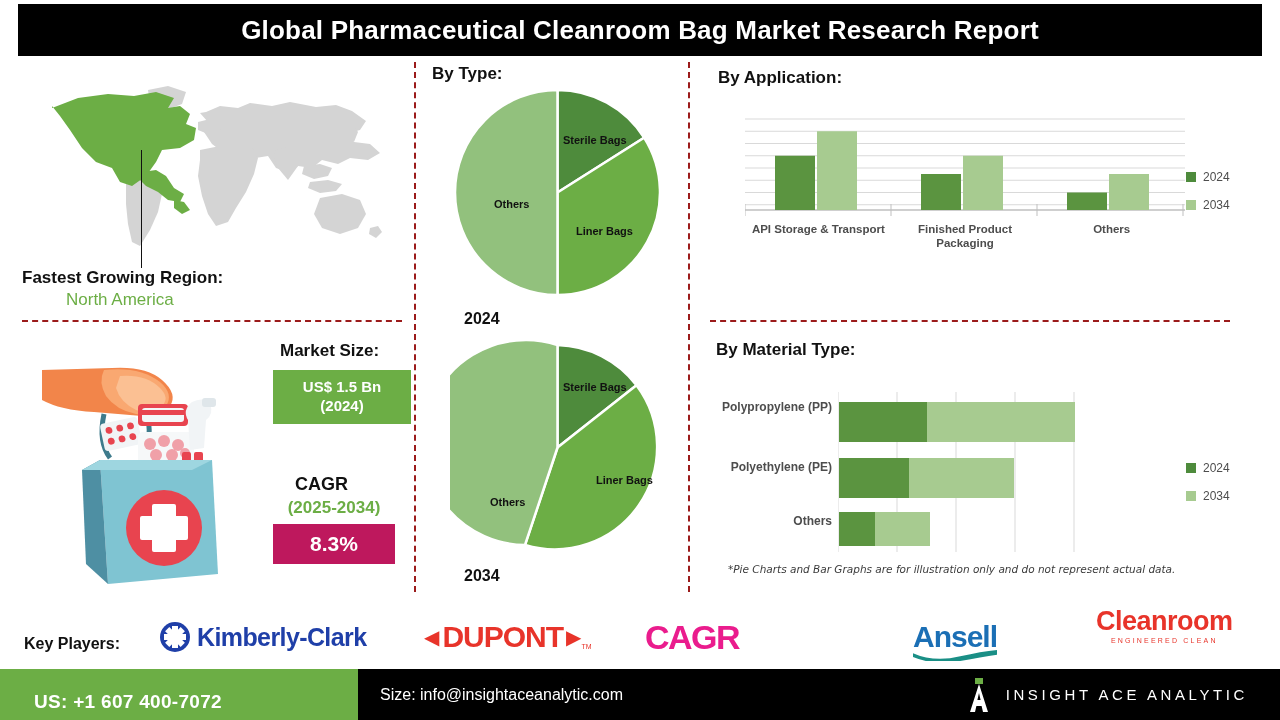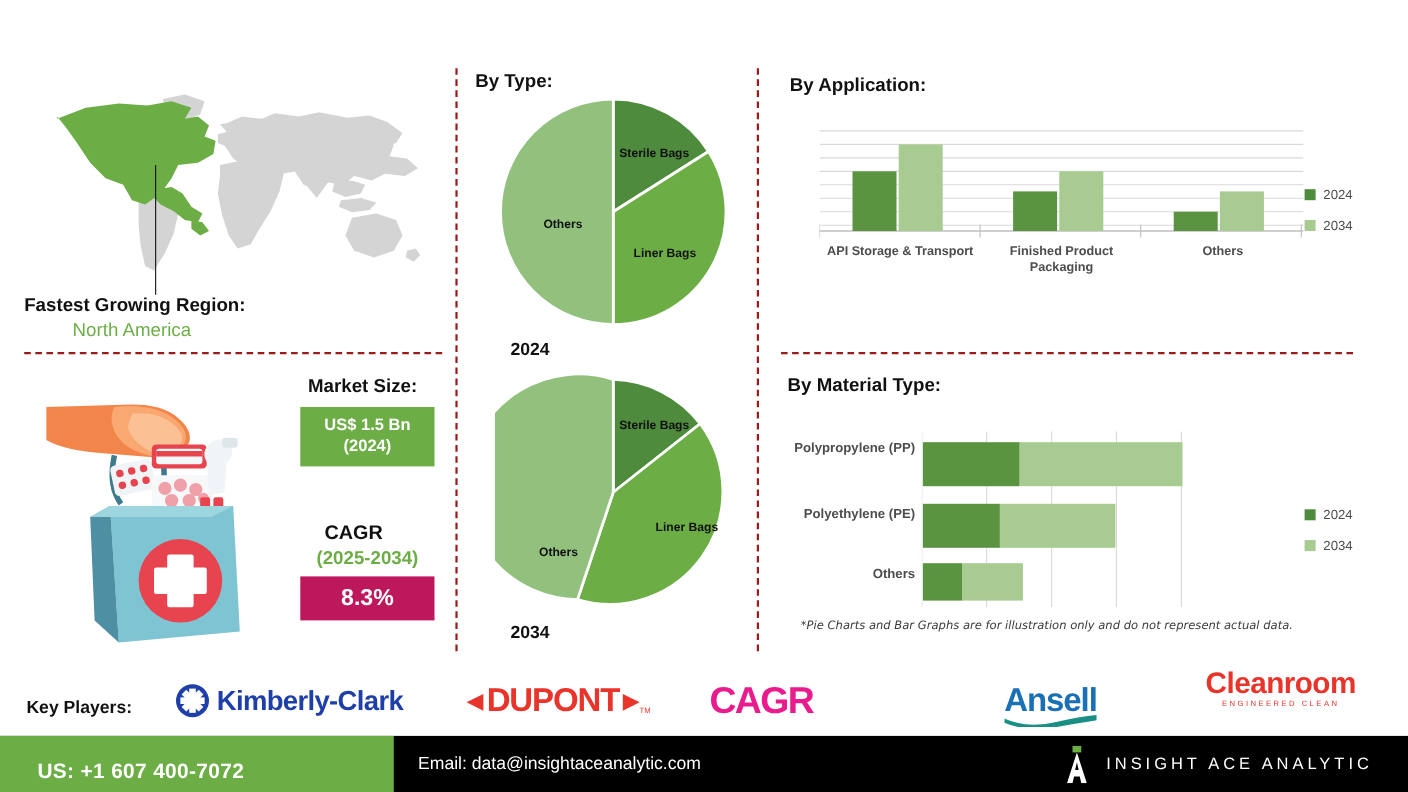--- a/index.html
+++ b/index.html
@@ -94,6 +94,9 @@
 
 <div id="page">
 
+  <div class="header">
+    <h1>Global Pharmaceutical Cleanroom Bag Market Research Report</h1>
+  </div>
 
   <div class="vdash" style="left:414px;top:62px;height:530px;"></div>
   <div class="vdash" style="left:688px;top:62px;height:530px;"></div>

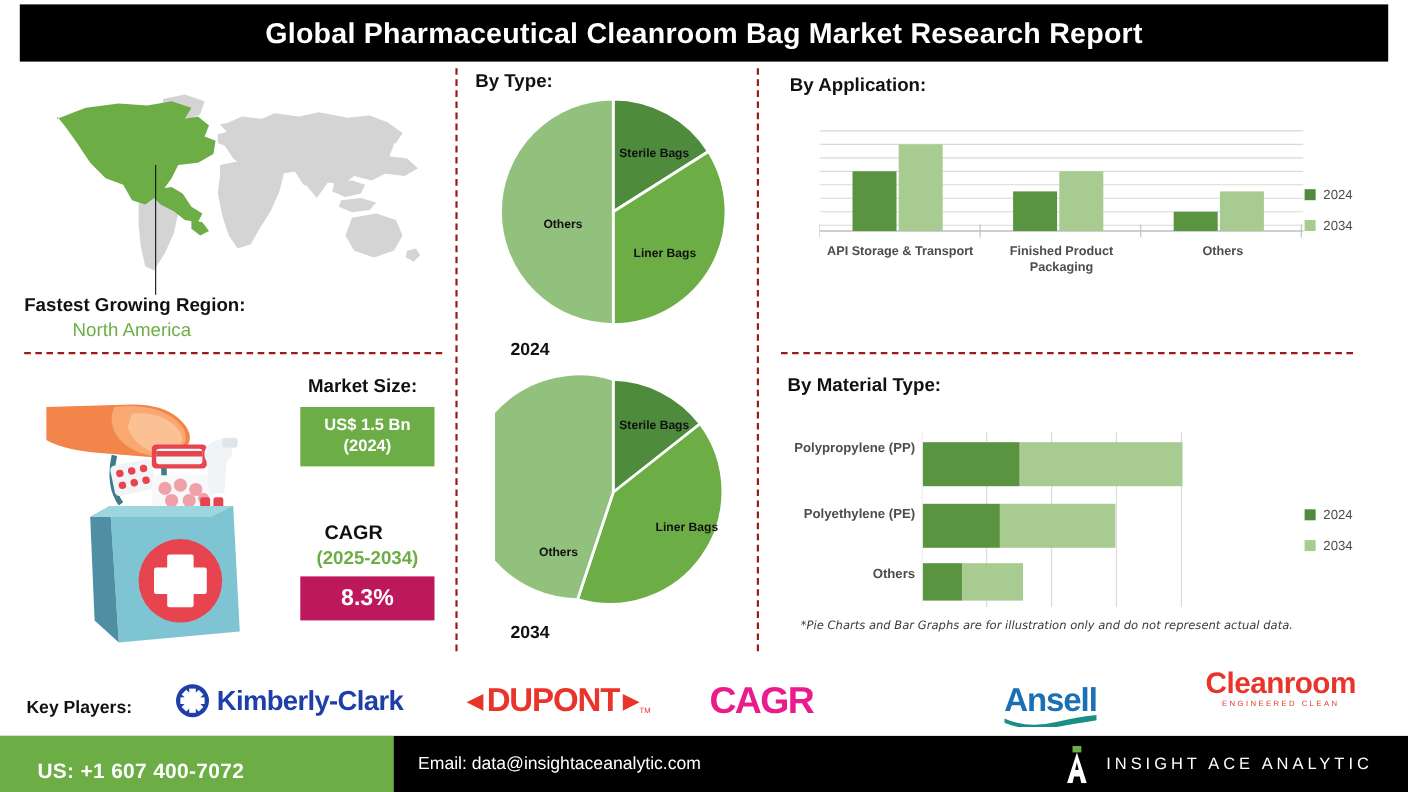--- a/index.html
+++ b/index.html
@@ -28,7 +28,7 @@
 
   
   .ms-title{position:absolute;left:280px;top:341px;font-size:17px;font-weight:bold;color:#111;}
-  .ms-box{position:absolute;left:273px;top:370px;width:122px;height:54px;background:#6cae45;color:#fff;
+  .ms-box{position:absolute;left:273px;top:370px;width:138px;height:54px;background:#6cae45;color:#fff;
           display:flex;flex-direction:column;align-items:center;justify-content:center;
           font-size:15px;font-weight:bold;line-height:1.25;}
   .cagr-title{position:absolute;left:295px;top:474px;font-size:18px;font-weight:bold;color:#111;}

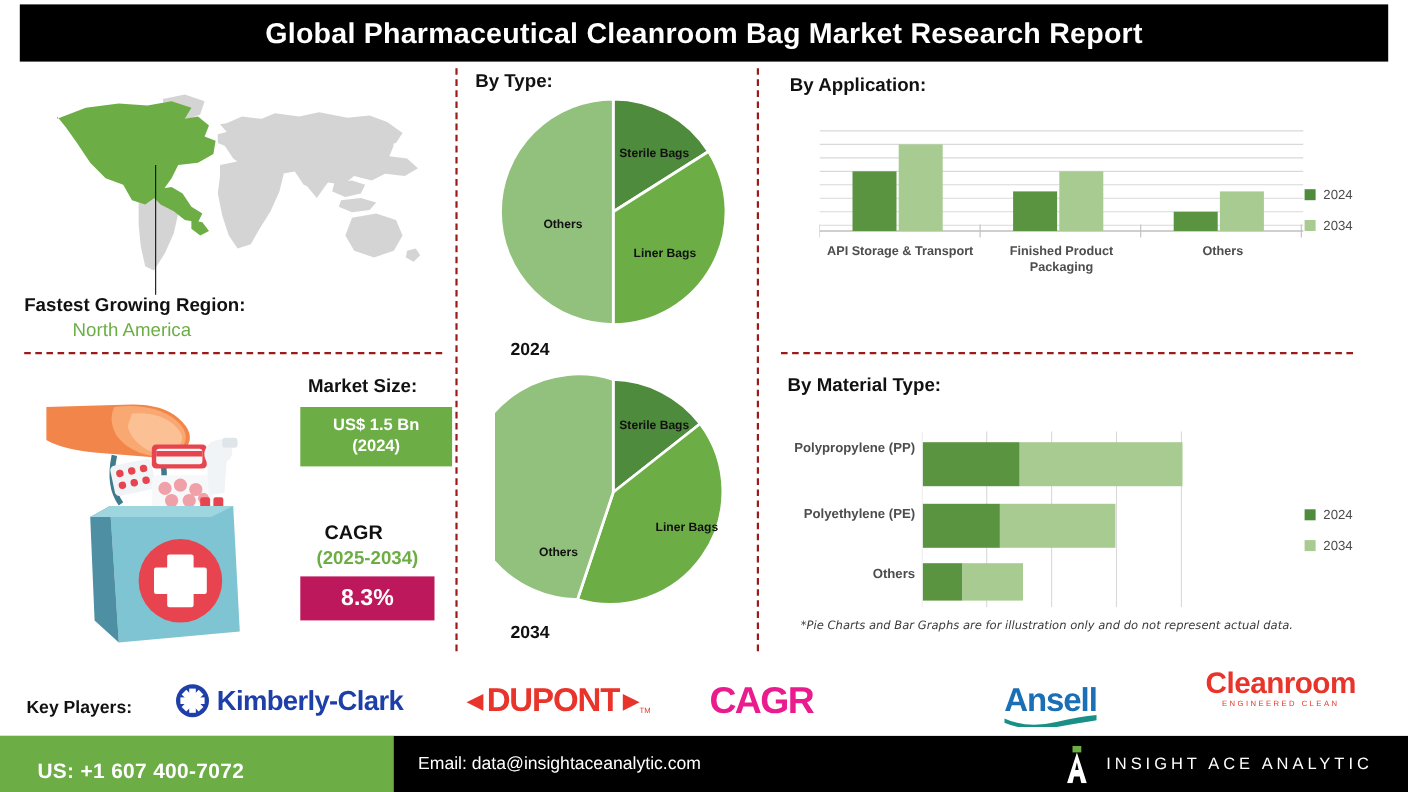--- a/index.html
+++ b/index.html
@@ -350,7 +350,7 @@
     <div class="footer-green">
       <span class="footer-phone">US: +1 607 400-7072</span>
     </div>
-    <div class="footer-email">Email: data@insightaceanalytic.com</div>
+    <div class="footer-email">Size: info@insightaceanalytic.com</div>
     <div class="footer-brand">
       <span class="brand-a">
         <svg viewBox="0 0 26 34" xmlns="http://www.w3.org/2000/svg">

